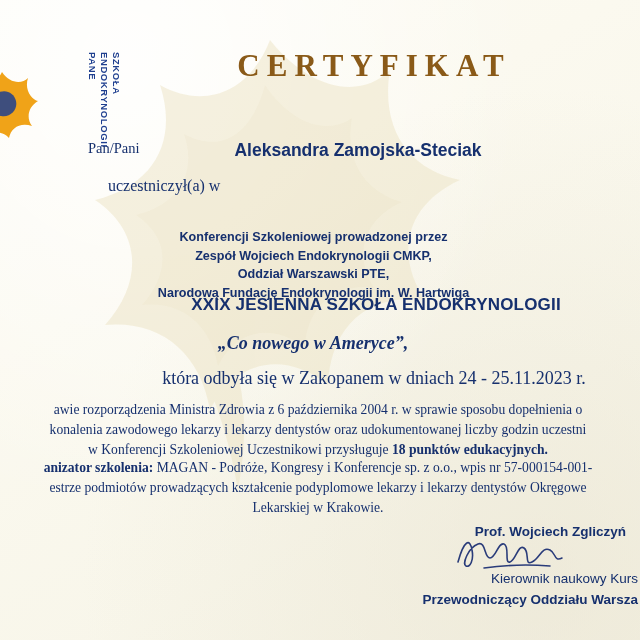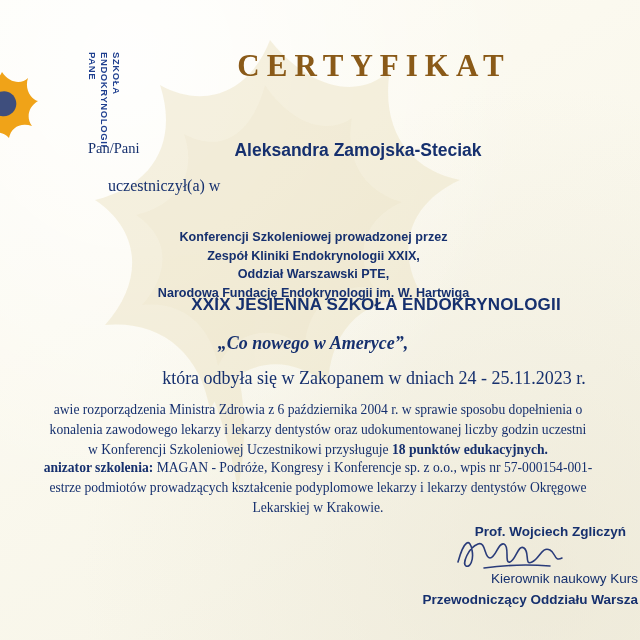--- a/index.html
+++ b/index.html
@@ -294,7 +294,7 @@
 
     <div class="org-block">
       <div>Konferencji Szkoleniowej prowadzonej przez</div>
-      <div>Zespół Kliniki Endokrynologii XXIX,</div>
+      <div>Zespół Wojciech Endokrynologii CMKP,</div>
       <div>Oddział Warszawski PTE,</div>
       <div>Narodową Fundację Endokrynologii im. W. Hartwiga</div>
     </div>

